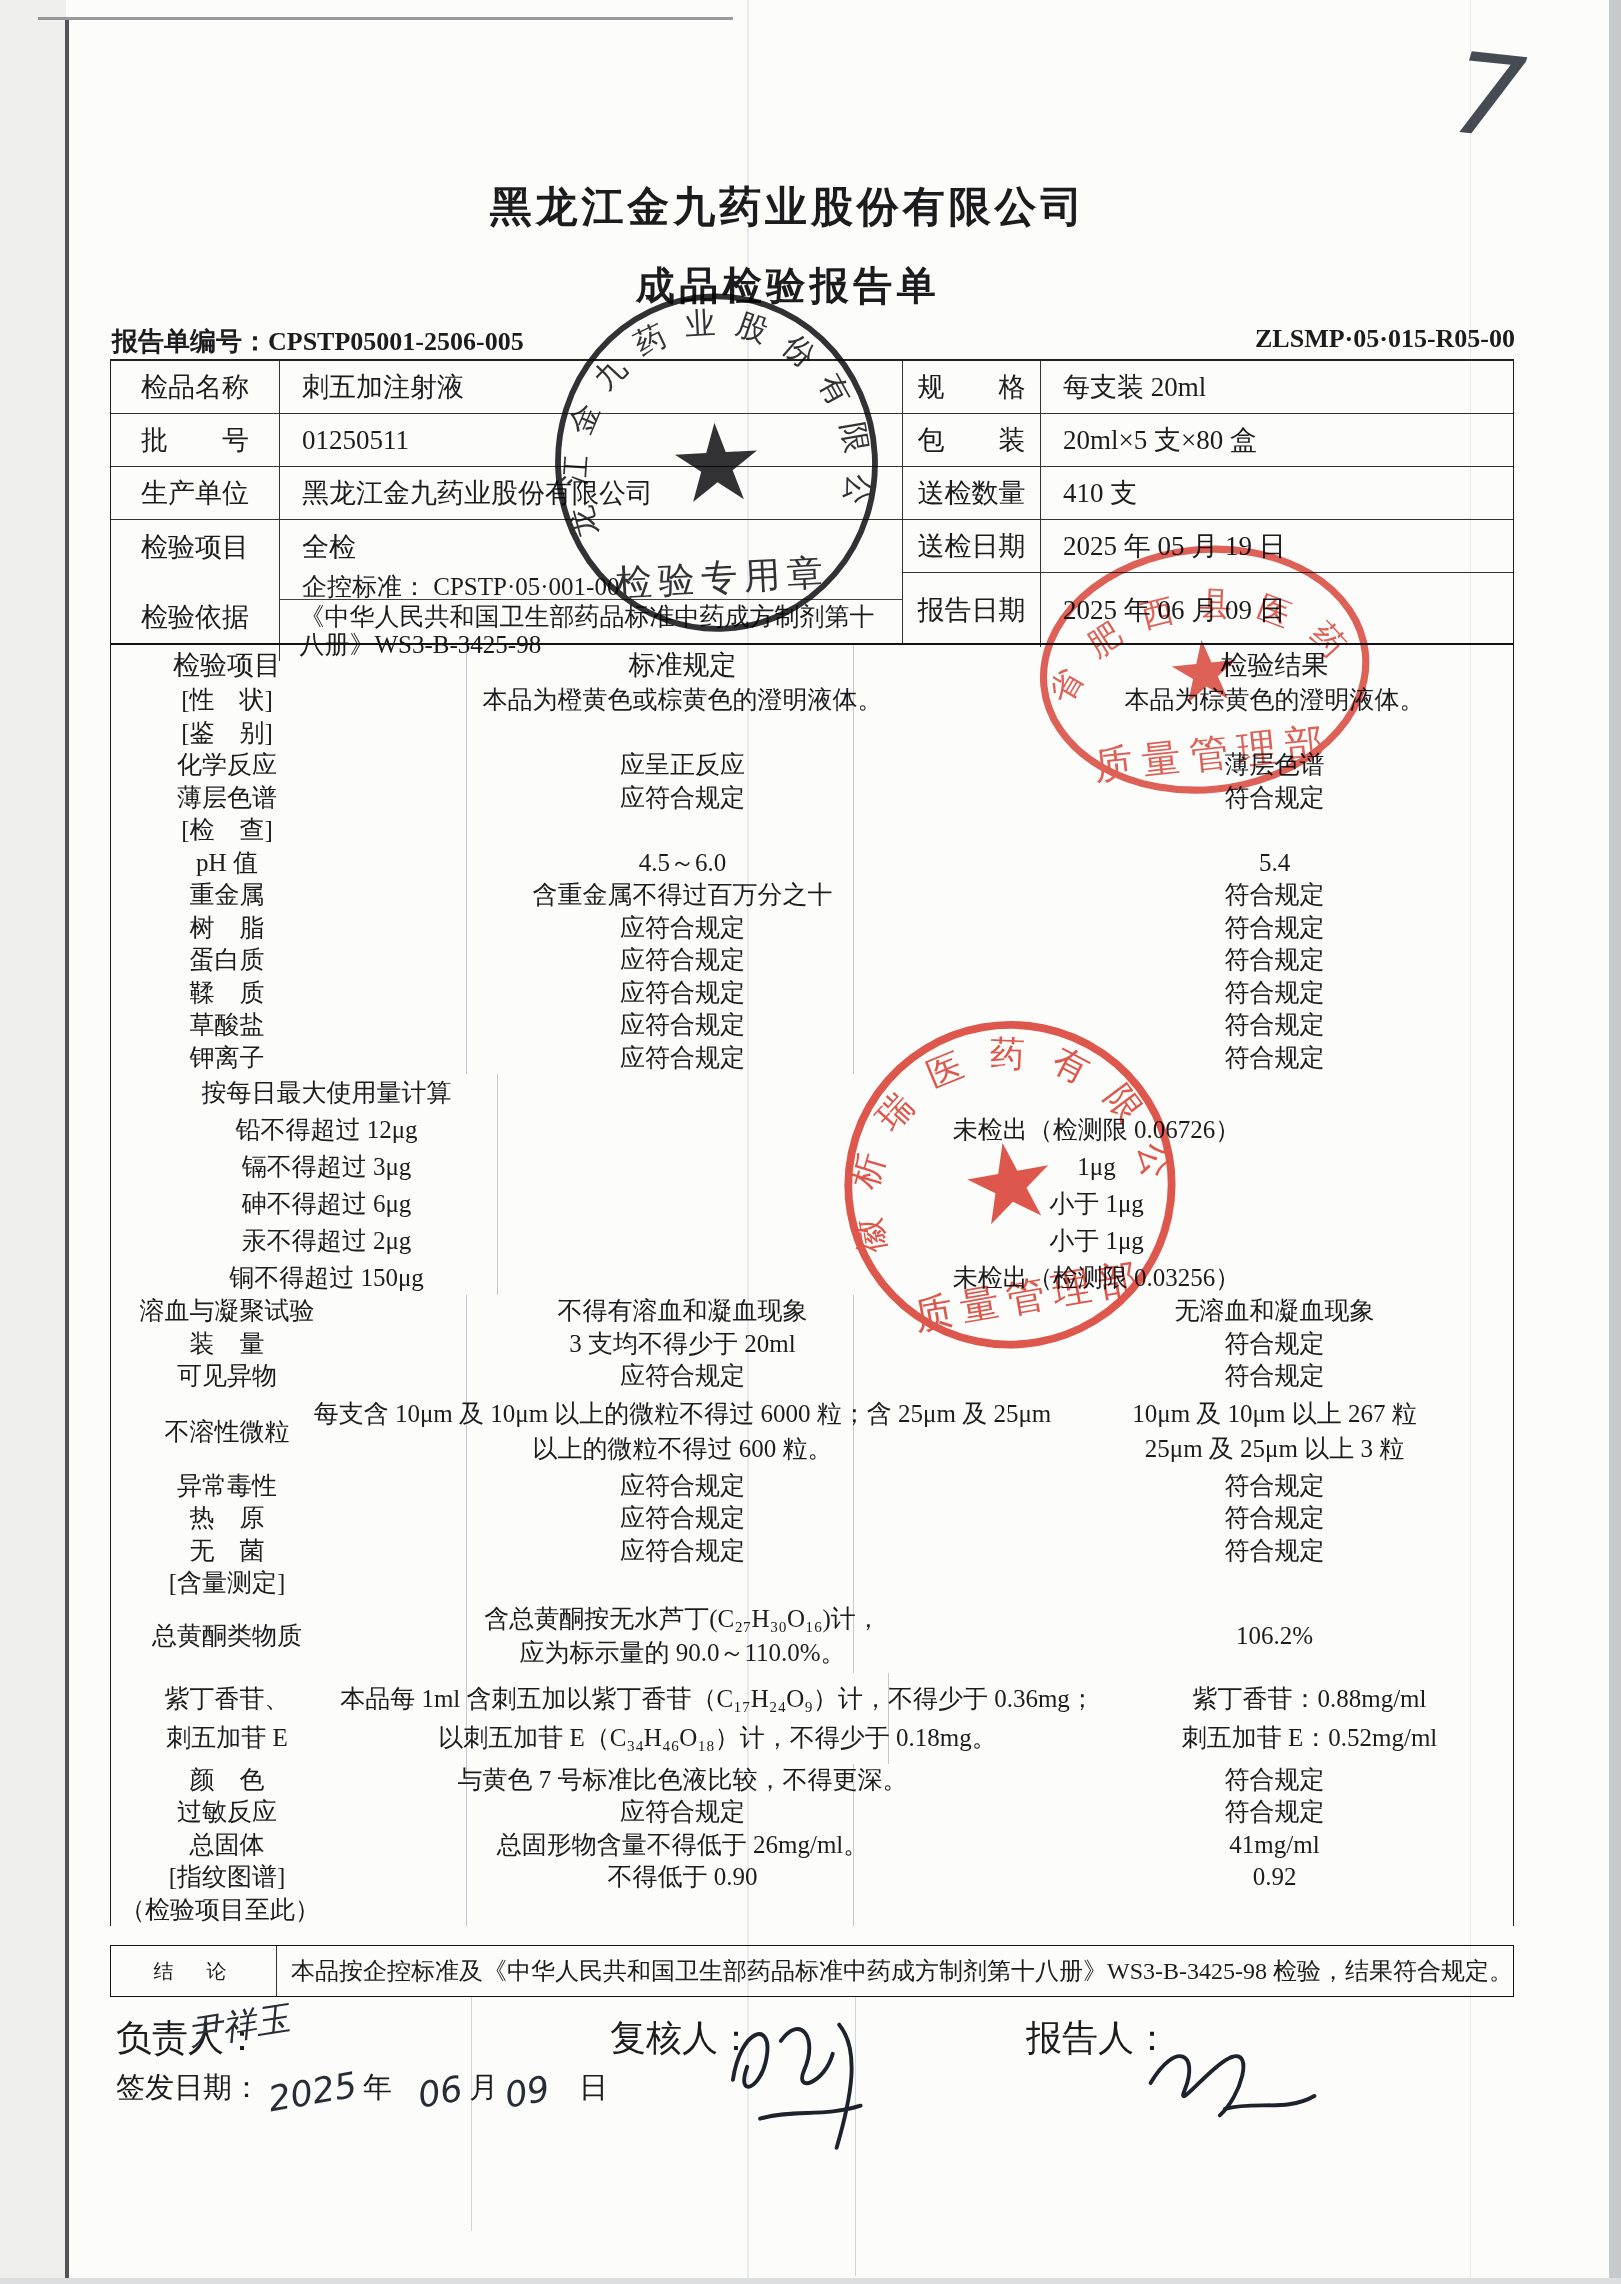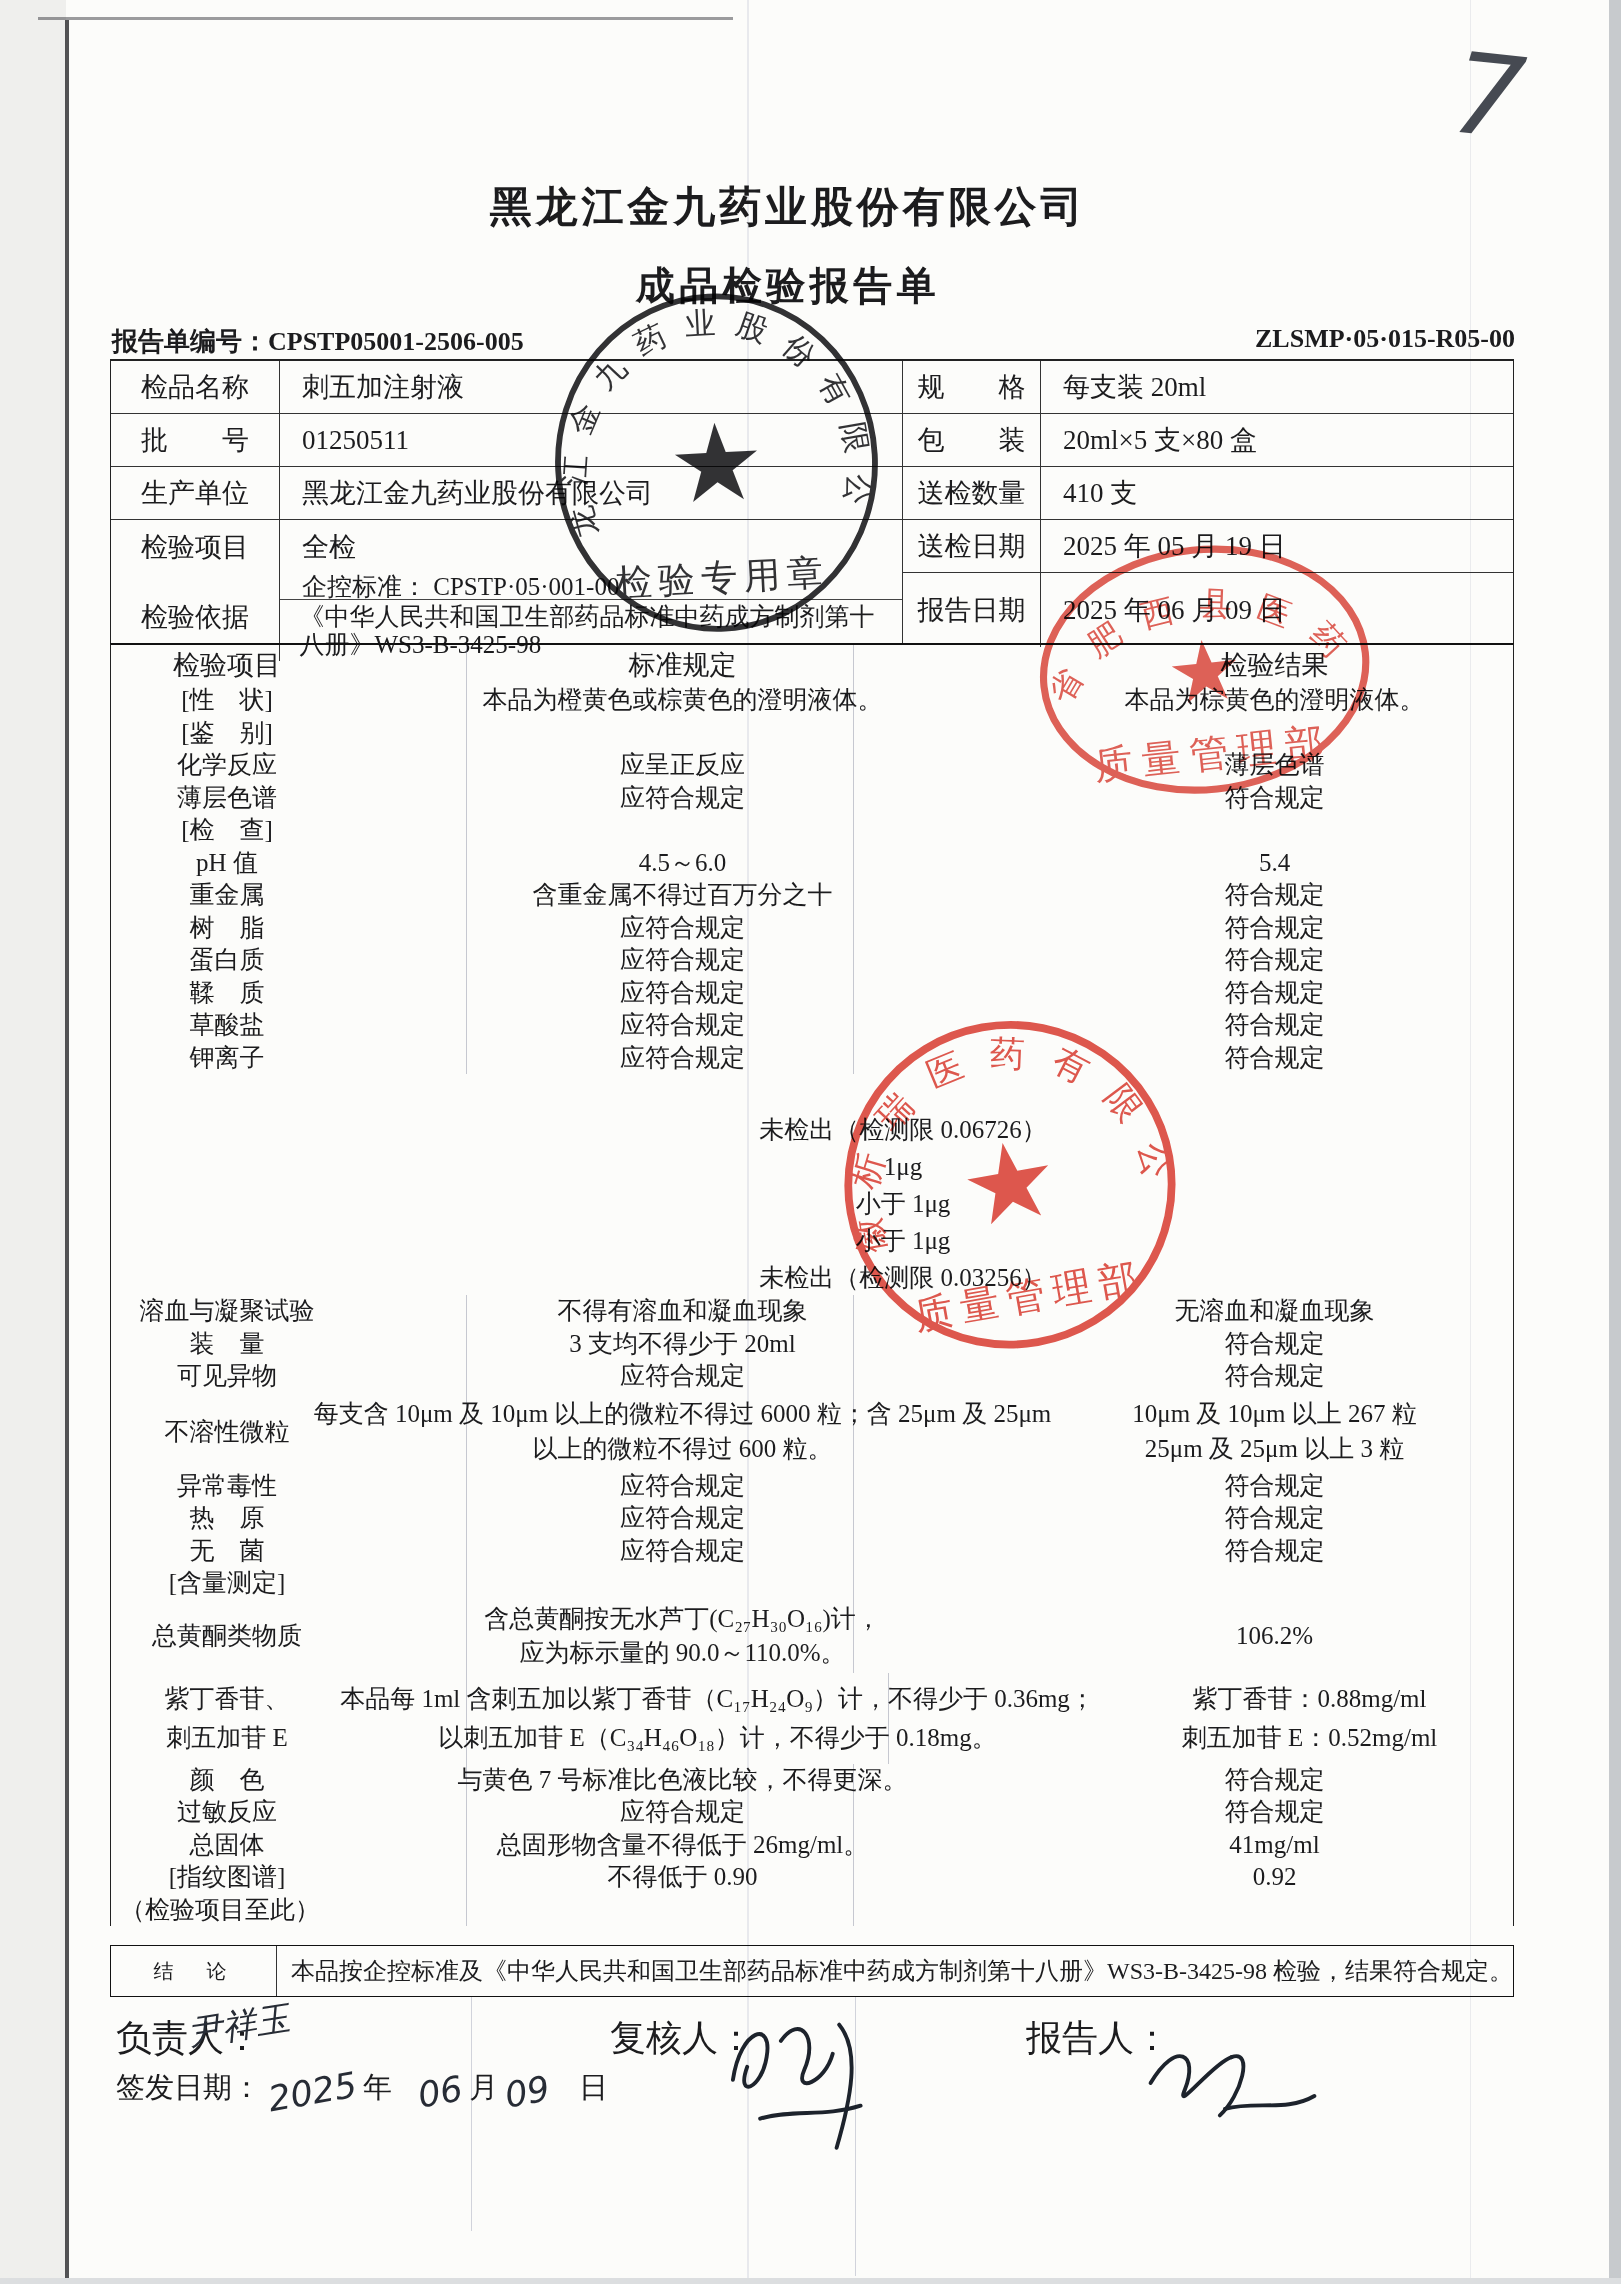--- a/index.html
+++ b/index.html
@@ -235,6 +235,12 @@
         <div class="mcell c3">符合规定</div>
       </div>
         <div class="mrow">
+        <div class="mcell c2">按每日最大使用量计算
+铅不得超过 12μg
+镉不得超过 3μg
+砷不得超过 6μg
+汞不得超过 2μg
+铜不得超过 150μg</div>
         <div class="mcell c3">
 未检出（检测限 0.06726）
 1μg

